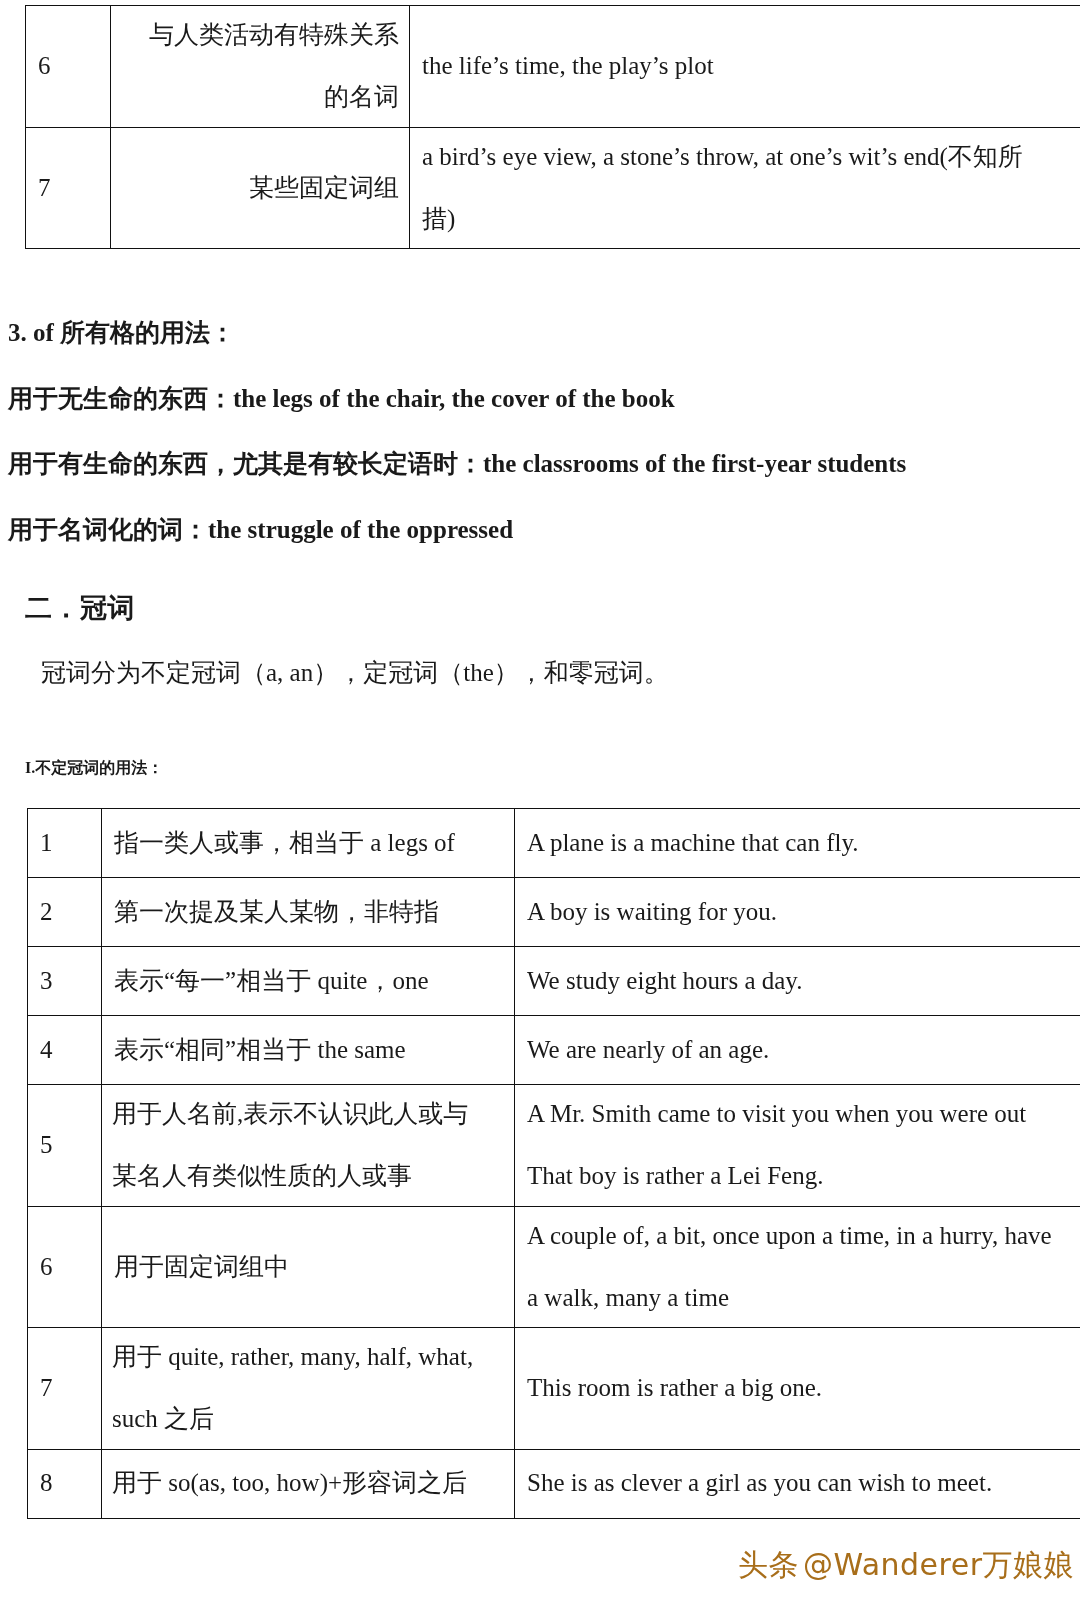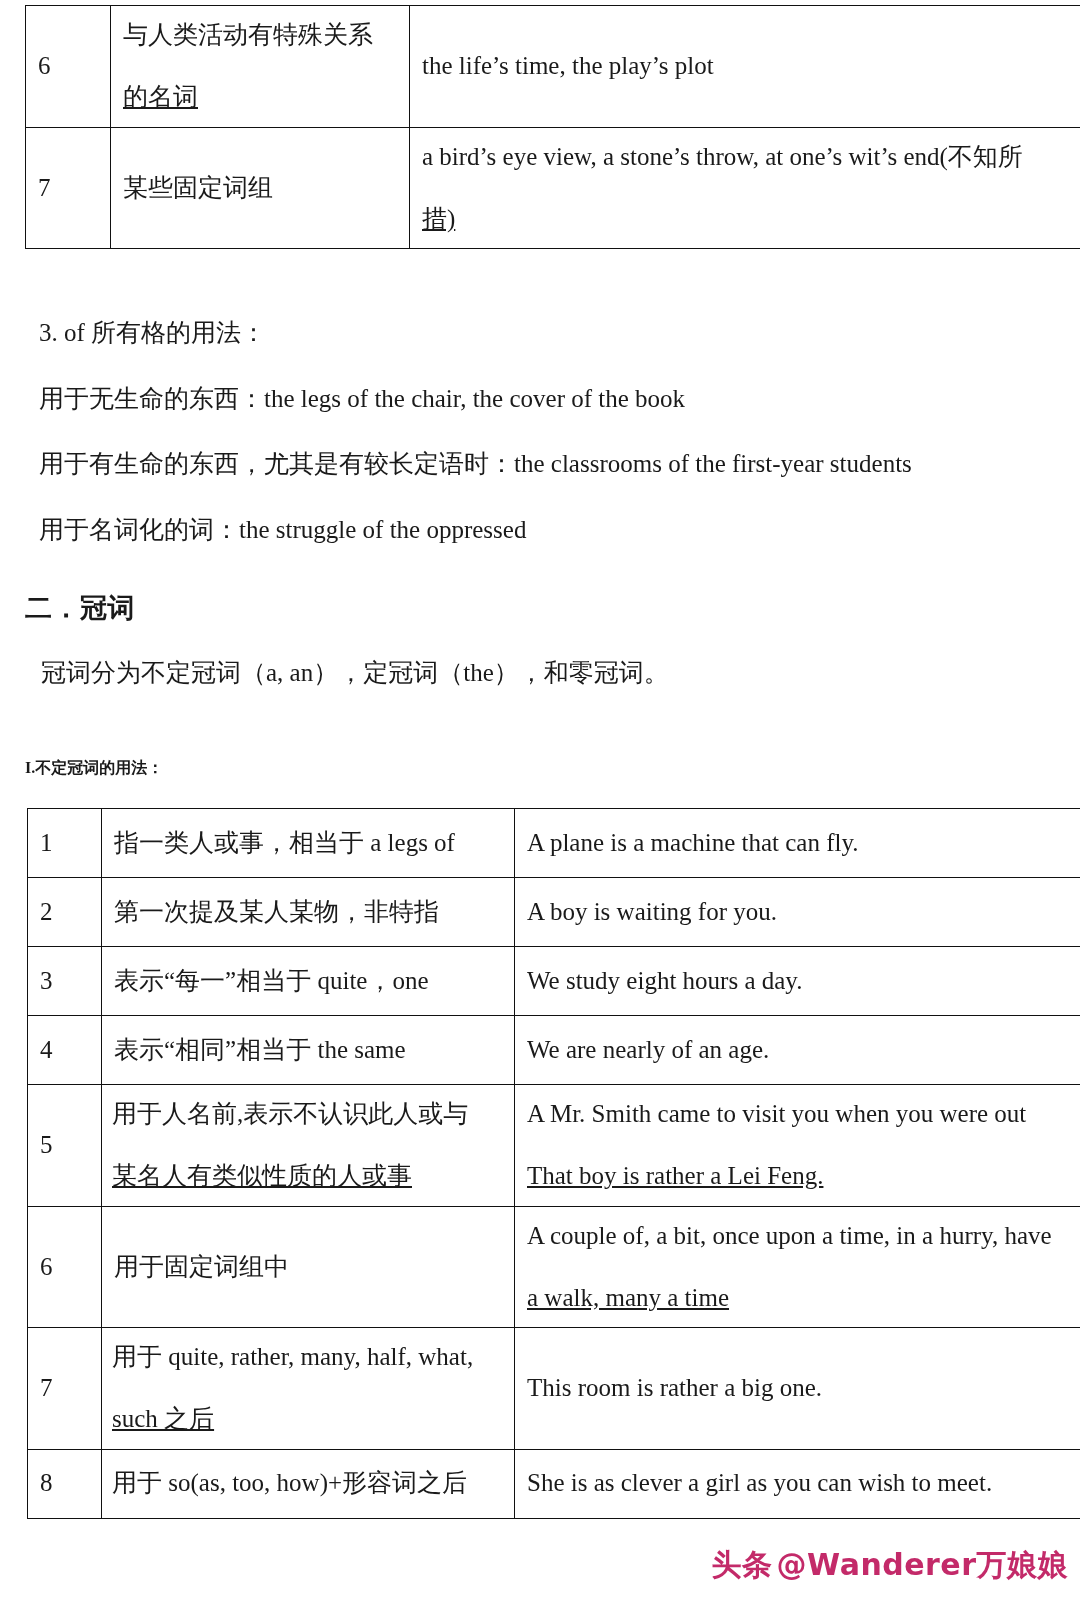--- a/index.html
+++ b/index.html
@@ -50,7 +50,7 @@
     width: 1012px;
   }
   .table-one td.c1 { width: 62px; }
-  .table-one td.c2 { width: 276px; }
+  .table-one td.c2 { width: 276px; text-align: right; }
   .table-one td.c3 { width: 674px; }
   .table-one tr.r6 td { height: 108px; }
   .table-one tr.r7 td { height: 104px; }

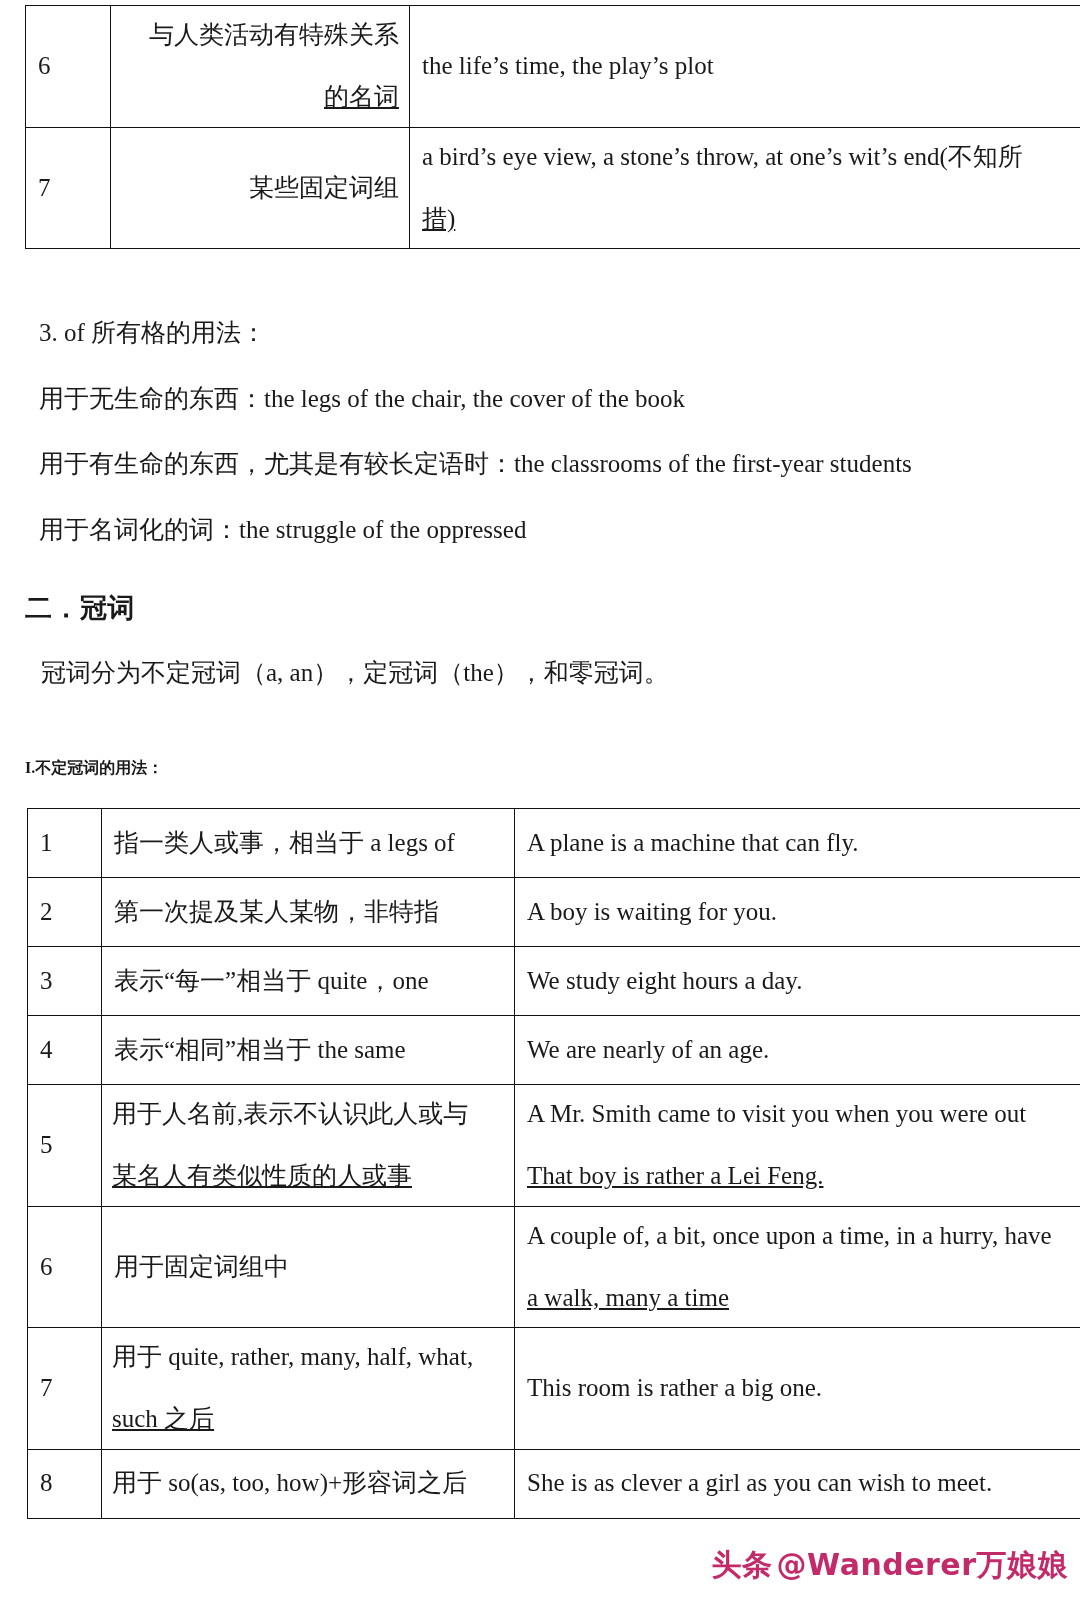--- a/index.html
+++ b/index.html
@@ -113,7 +113,7 @@
   .table-two td.c2.tight { padding-left: 10px; padding-right: 4px; margin-top: 22px; }
 
   .cellline { display: block; }
-  .cellline + .cellline { margin-top: 16px; text-decoration: underline; }
+  .cellline + .cellline { margin-top: 16px; }
 
   
   .watermark {

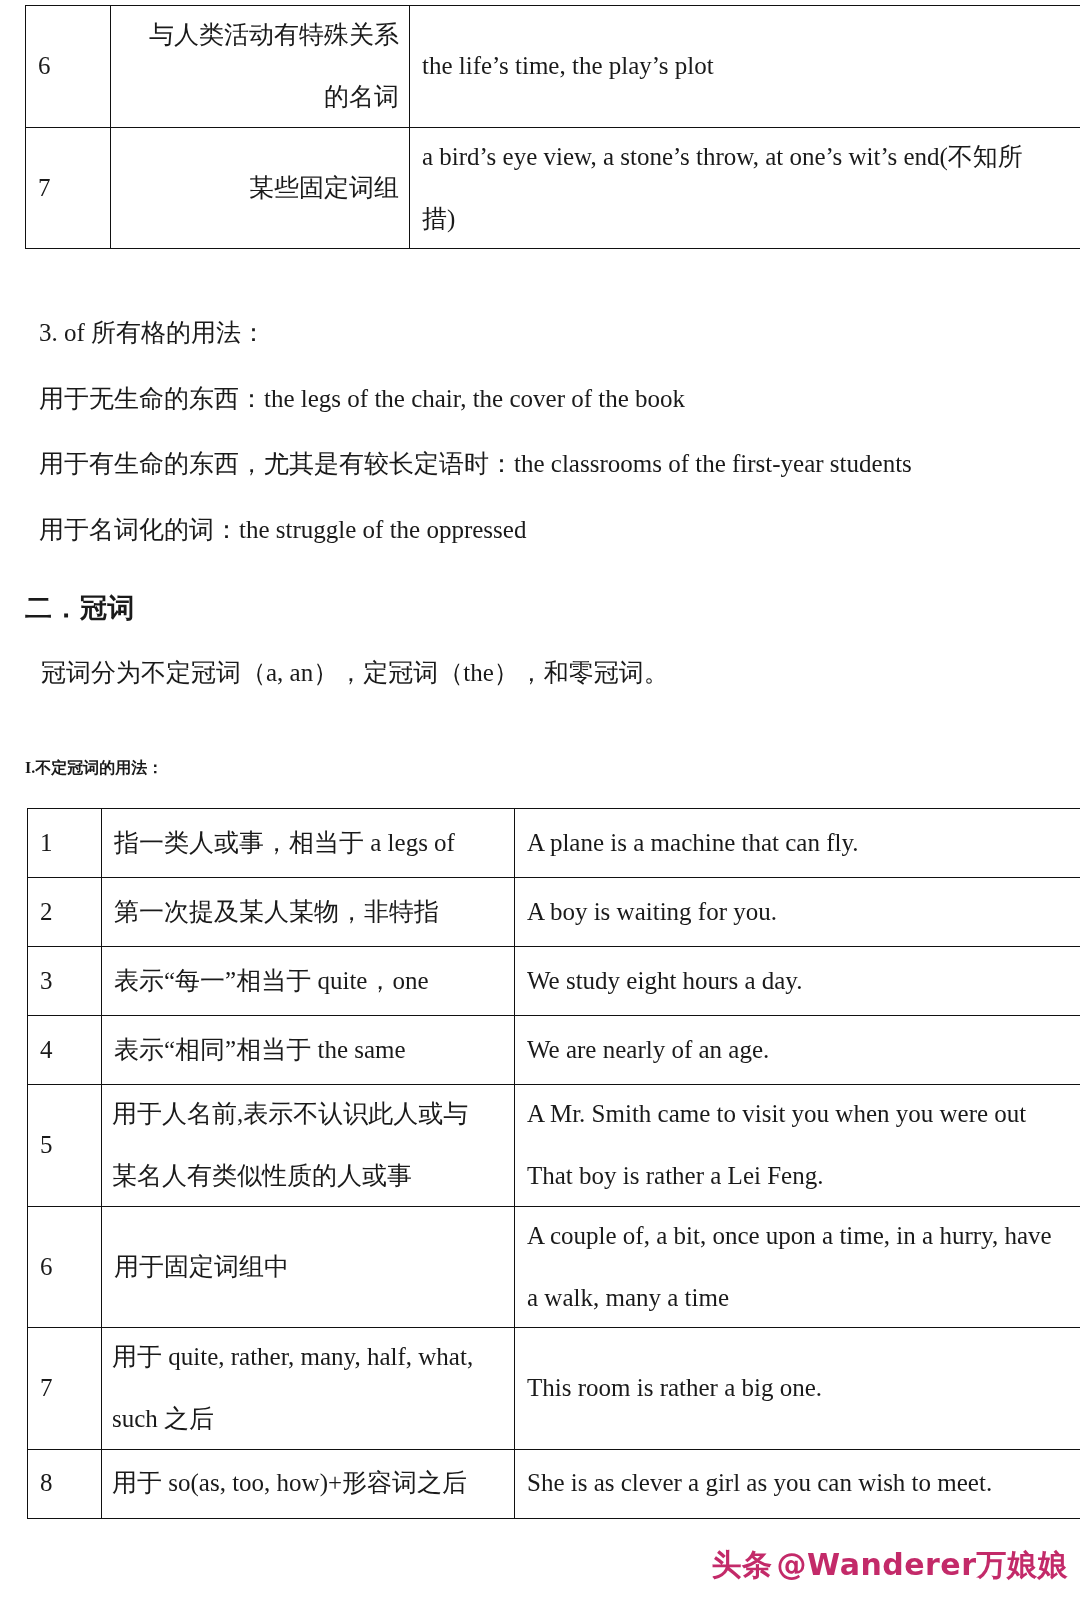--- a/index.html
+++ b/index.html
@@ -58,9 +58,10 @@
   
   .prose {
     position: absolute;
-    left: 39px;
+    left: 8px;
     top: 305px;
     width: 1010px;
+    font-weight: bold;
   }
   .prose p {
     margin: 0 0 10px 0;

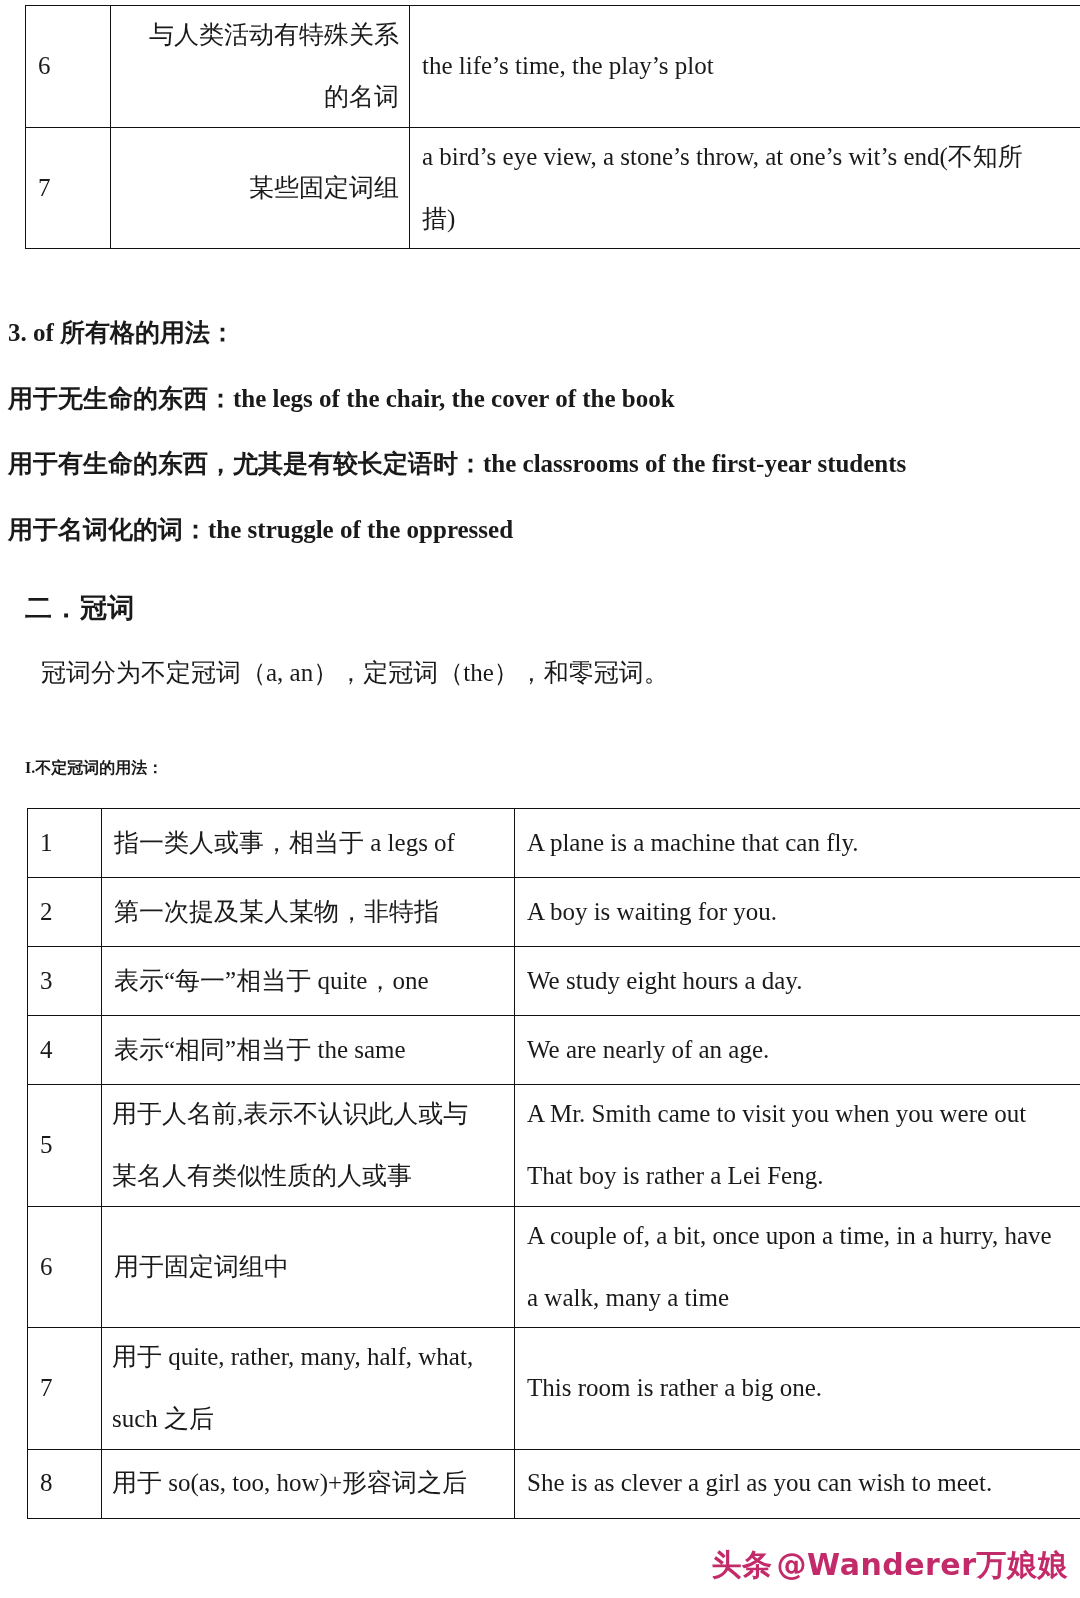--- a/index.html
+++ b/index.html
@@ -119,12 +119,12 @@
   
   .watermark {
     position: absolute;
-    right: 12px;
+    right: 6px;
     bottom: 12px;
     font-family: "DejaVu Sans", "Liberation Sans", sans-serif;
     font-size: 30px;
-    font-weight: bold;
-    color: #be185d;
+    font-weight: normal;
+    color: #a16207;
     letter-spacing: 0.5px;
     white-space: nowrap;
     opacity: 0.92;

